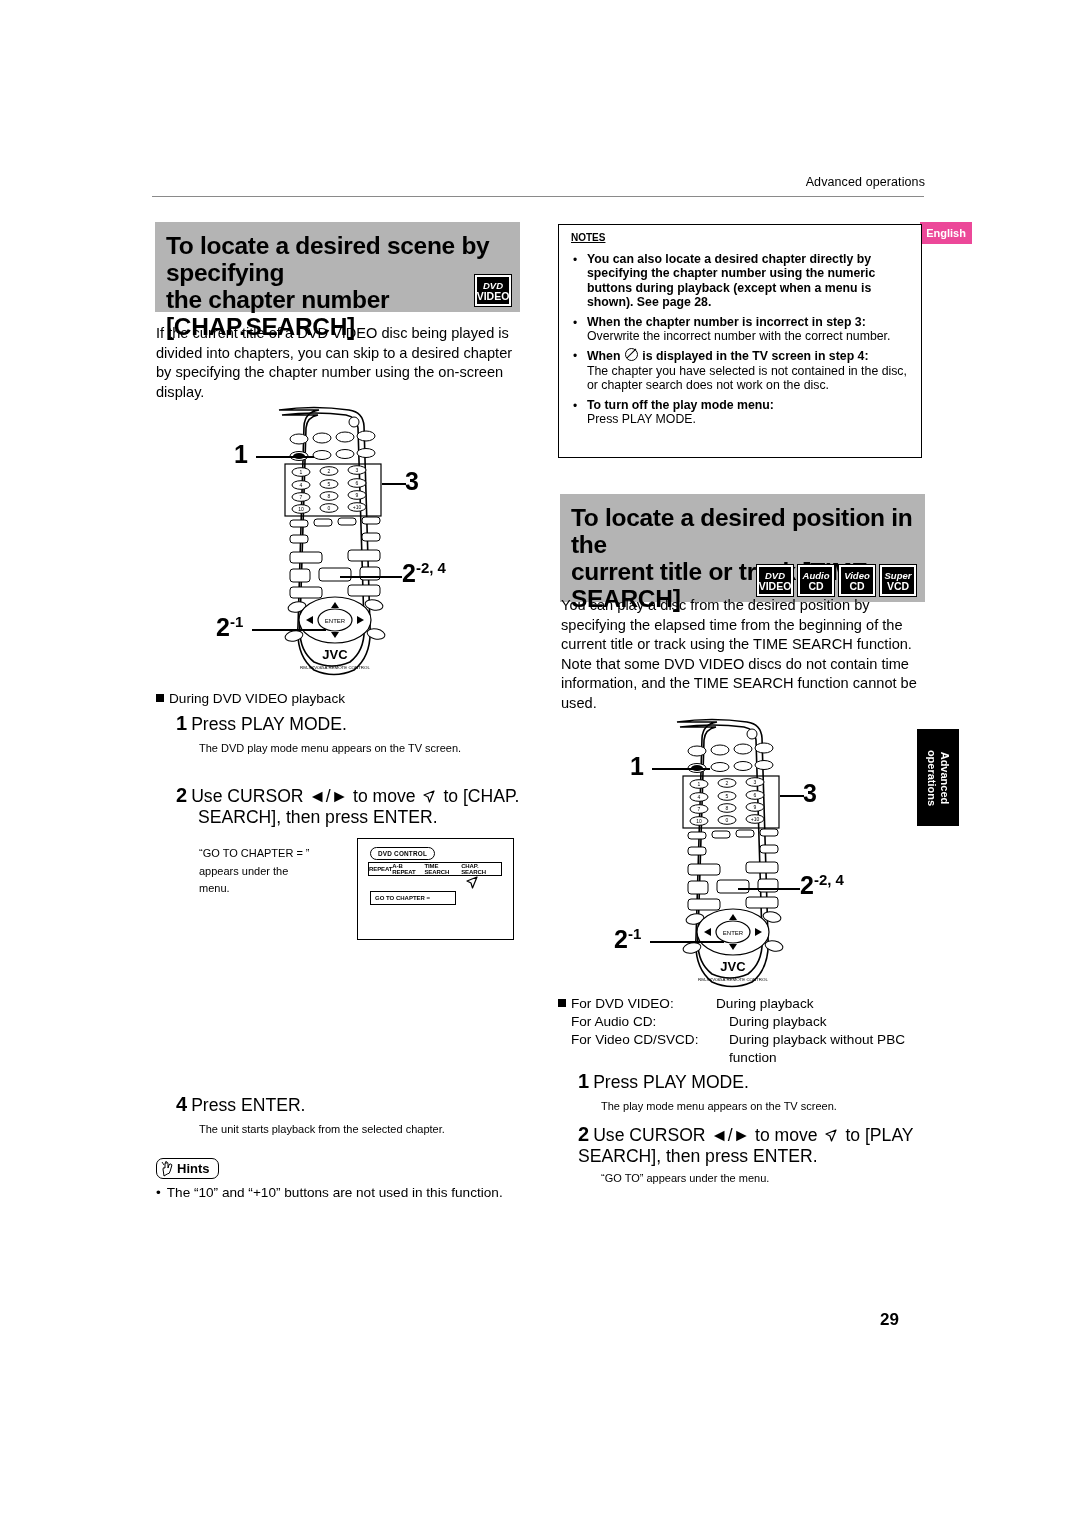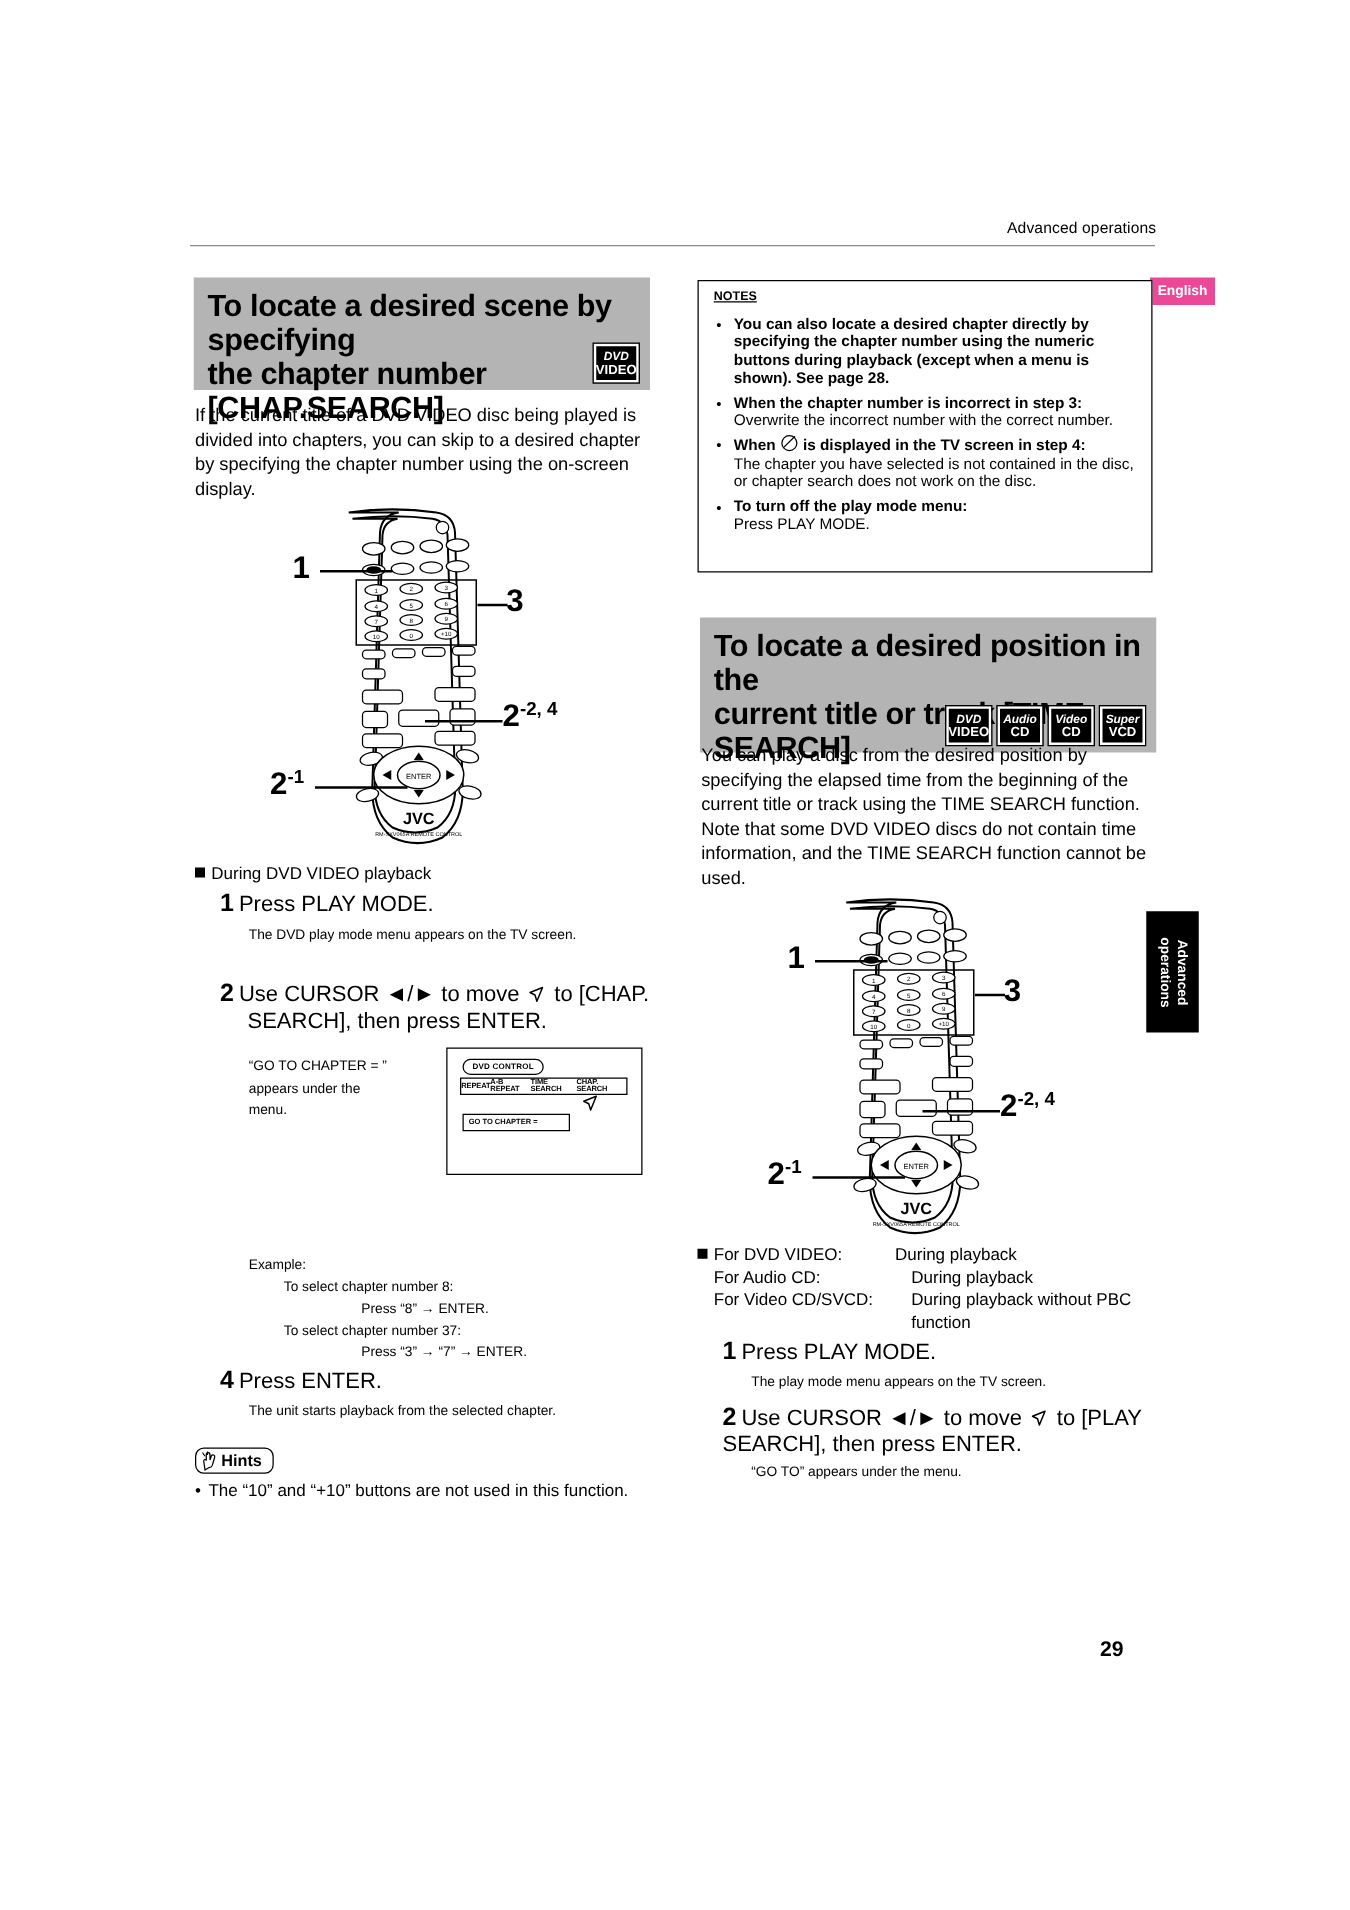--- a/index.html
+++ b/index.html
@@ -409,13 +409,6 @@
     <div class="osd-field">GO TO CHAPTER =</div>
   </div>
 
-  <div class="sub" style="left:199px;top:1004px;width:320px;">
-    <span>Example:</span><br>
-    <span style="margin-left:28px">To select chapter number 8:</span><br>
-    <span style="margin-left:90px">Press “8” → ENTER.</span><br>
-    <span style="margin-left:28px">To select chapter number 37:</span><br>
-    <span style="margin-left:90px">Press “3” → “7” → ENTER.</span>
-  </div>
 
   <div class="step" style="left:176px;top:1094px;width:350px;">
     <span class="num">4</span><span>Press ENTER.</span>

